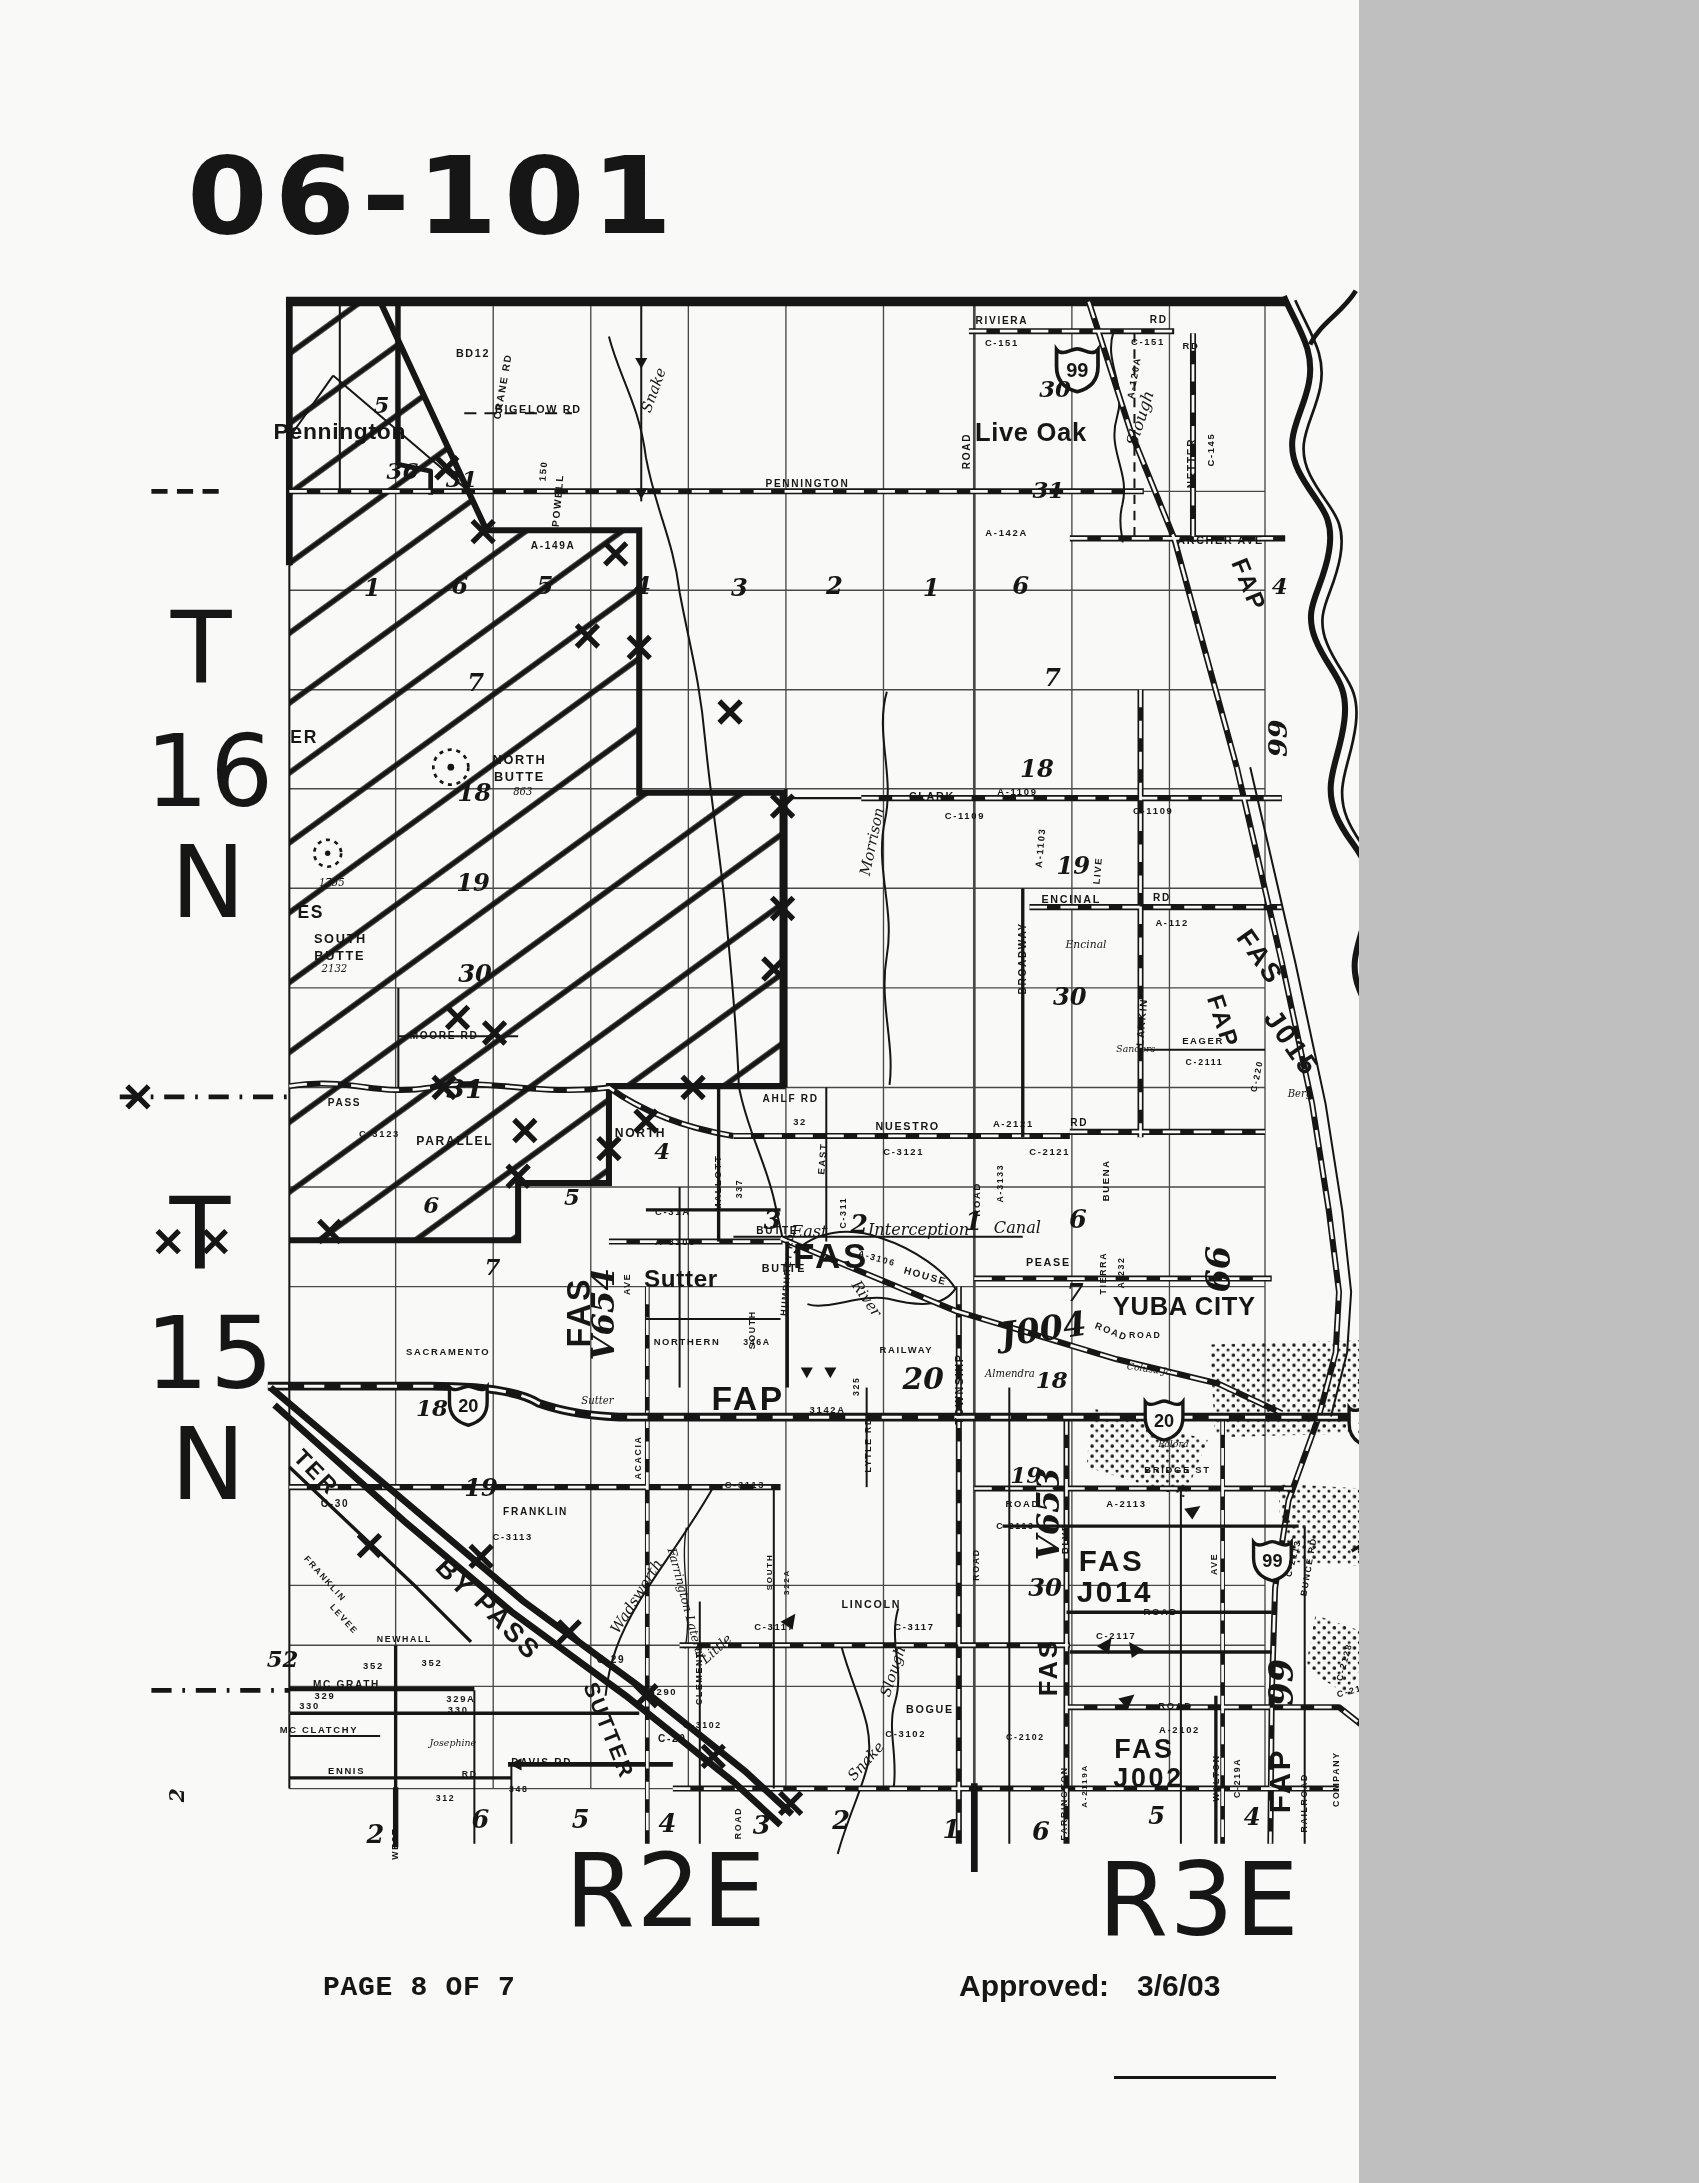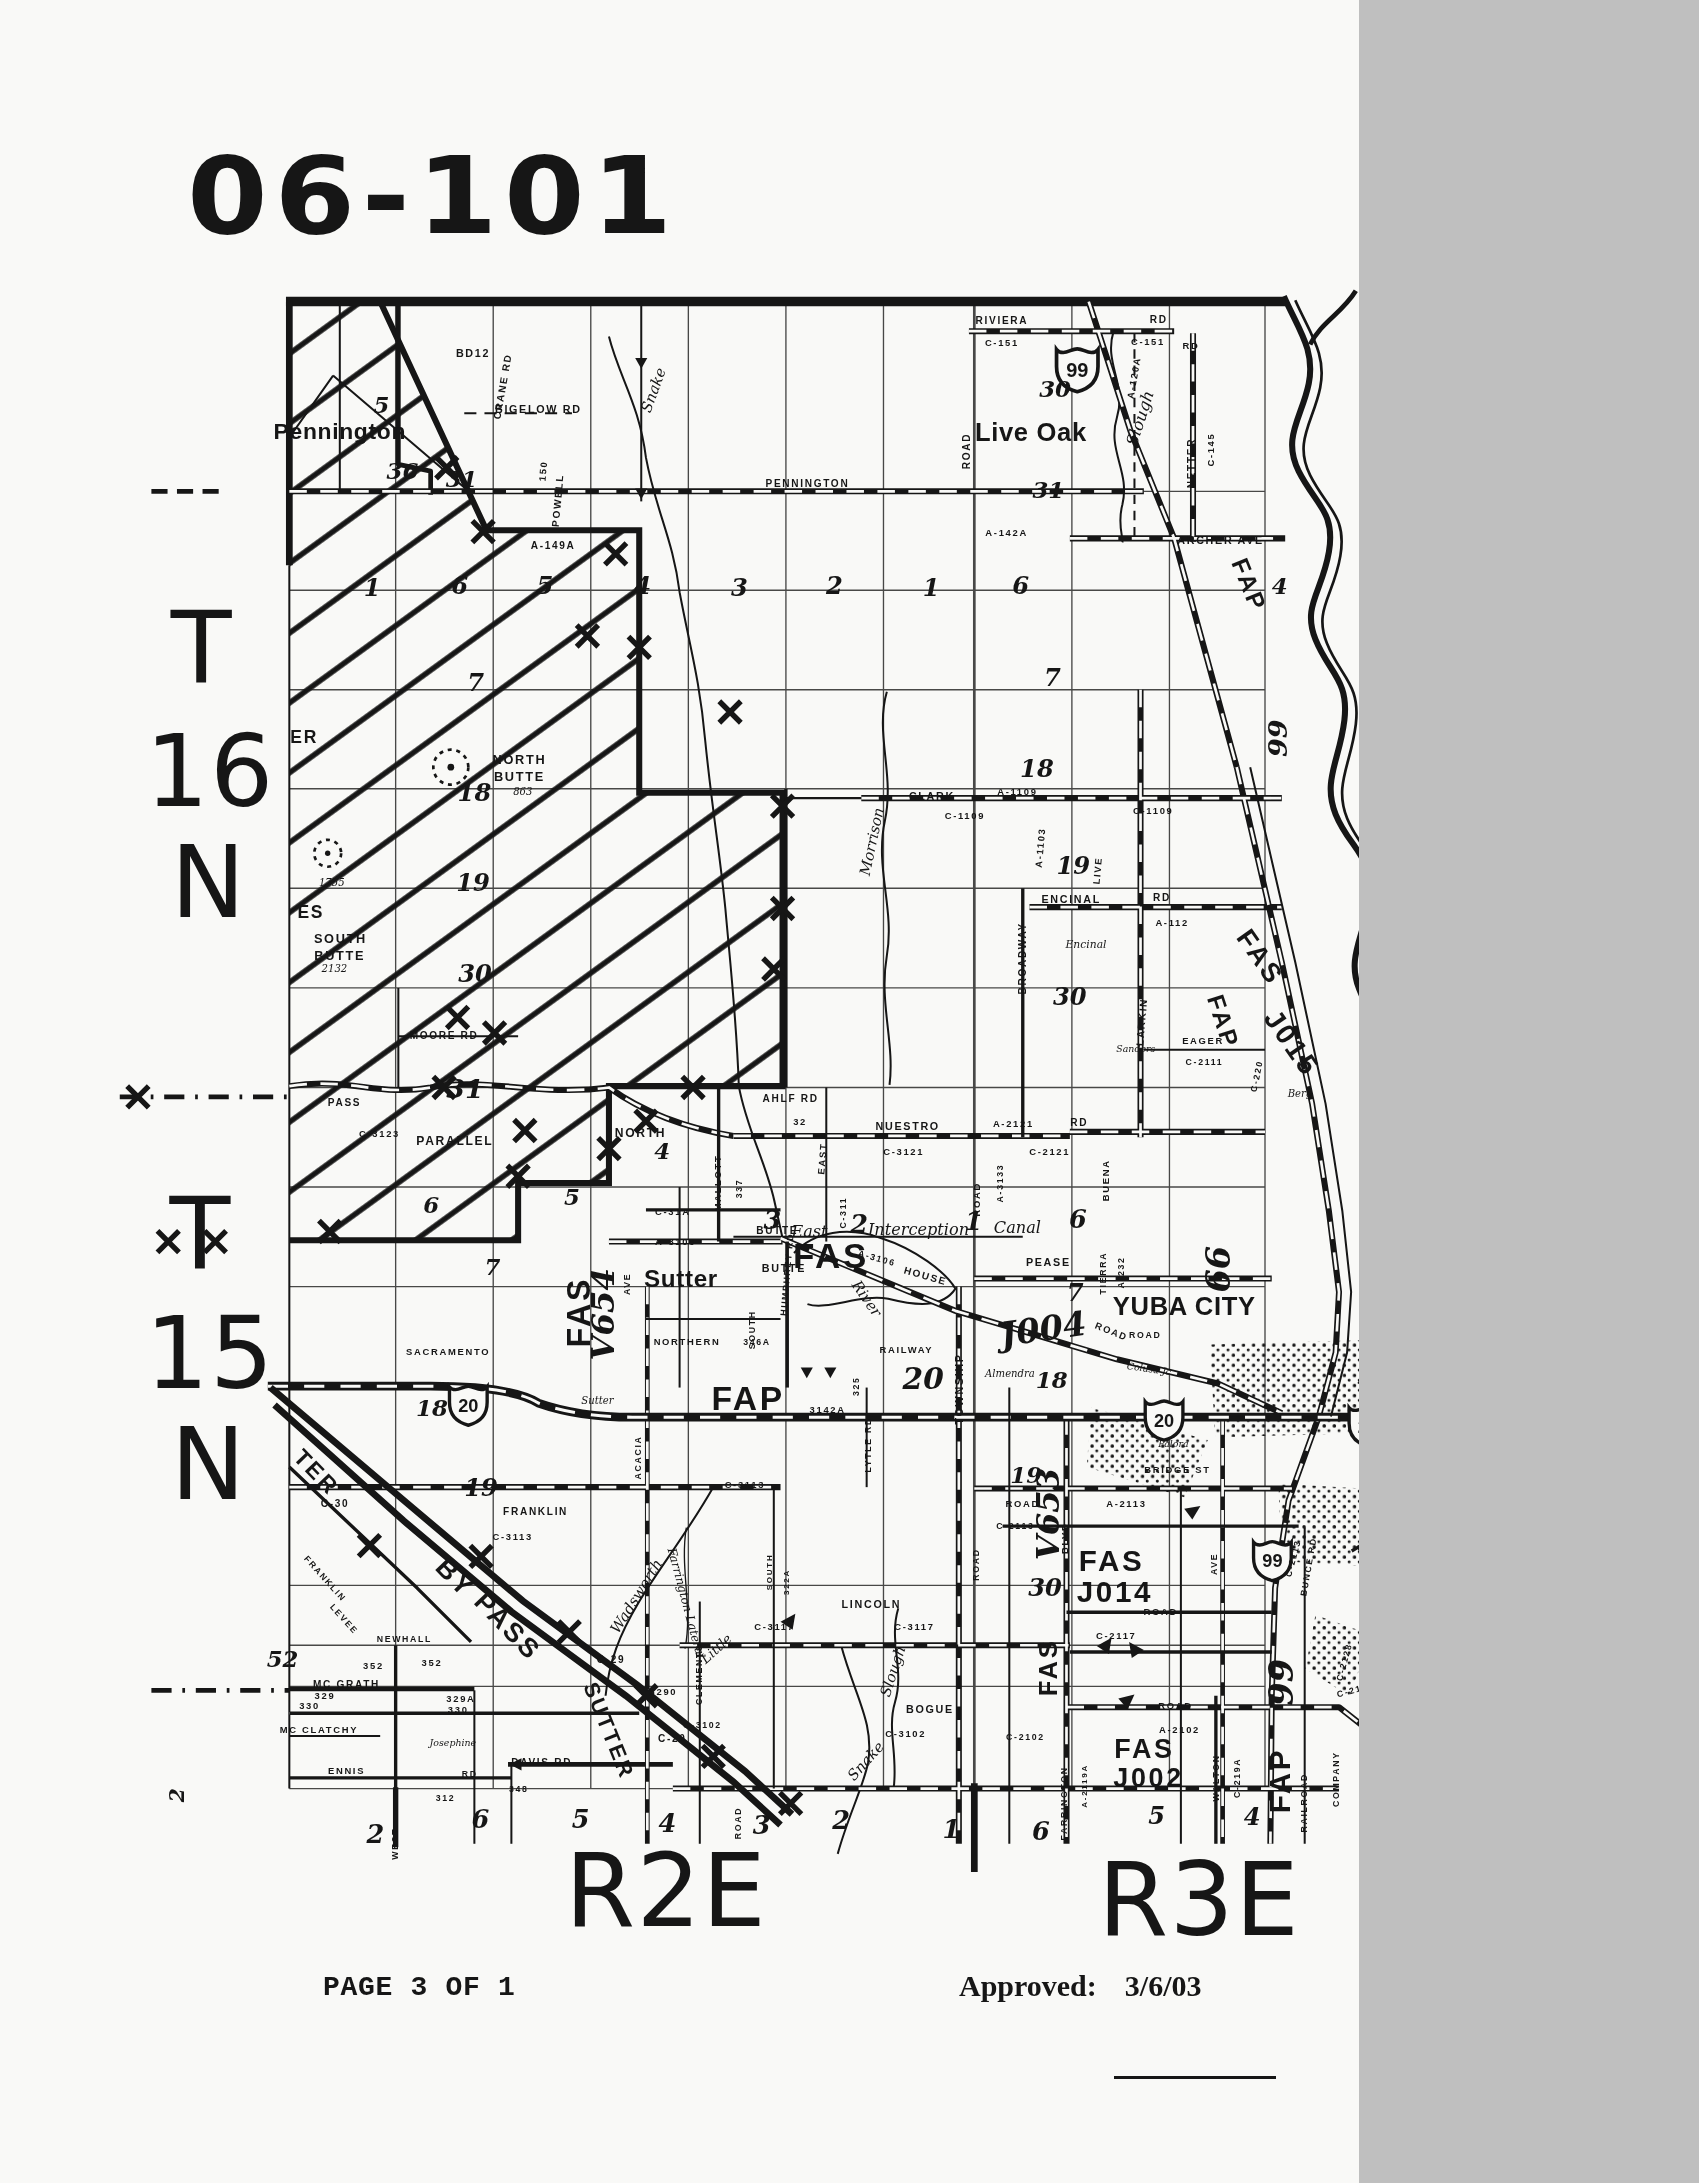--- a/index.html
+++ b/index.html
@@ -523,7 +523,7 @@
       </g>
   </svg>
 
-  <div class="footer-left">PAGE 3 OF 1</div>
+  <div class="footer-left">PAGE 8 OF 7</div>
   <div class="footer-right">
     <span>Approved:</span><span class="date">3/6/03</span>
   </div>

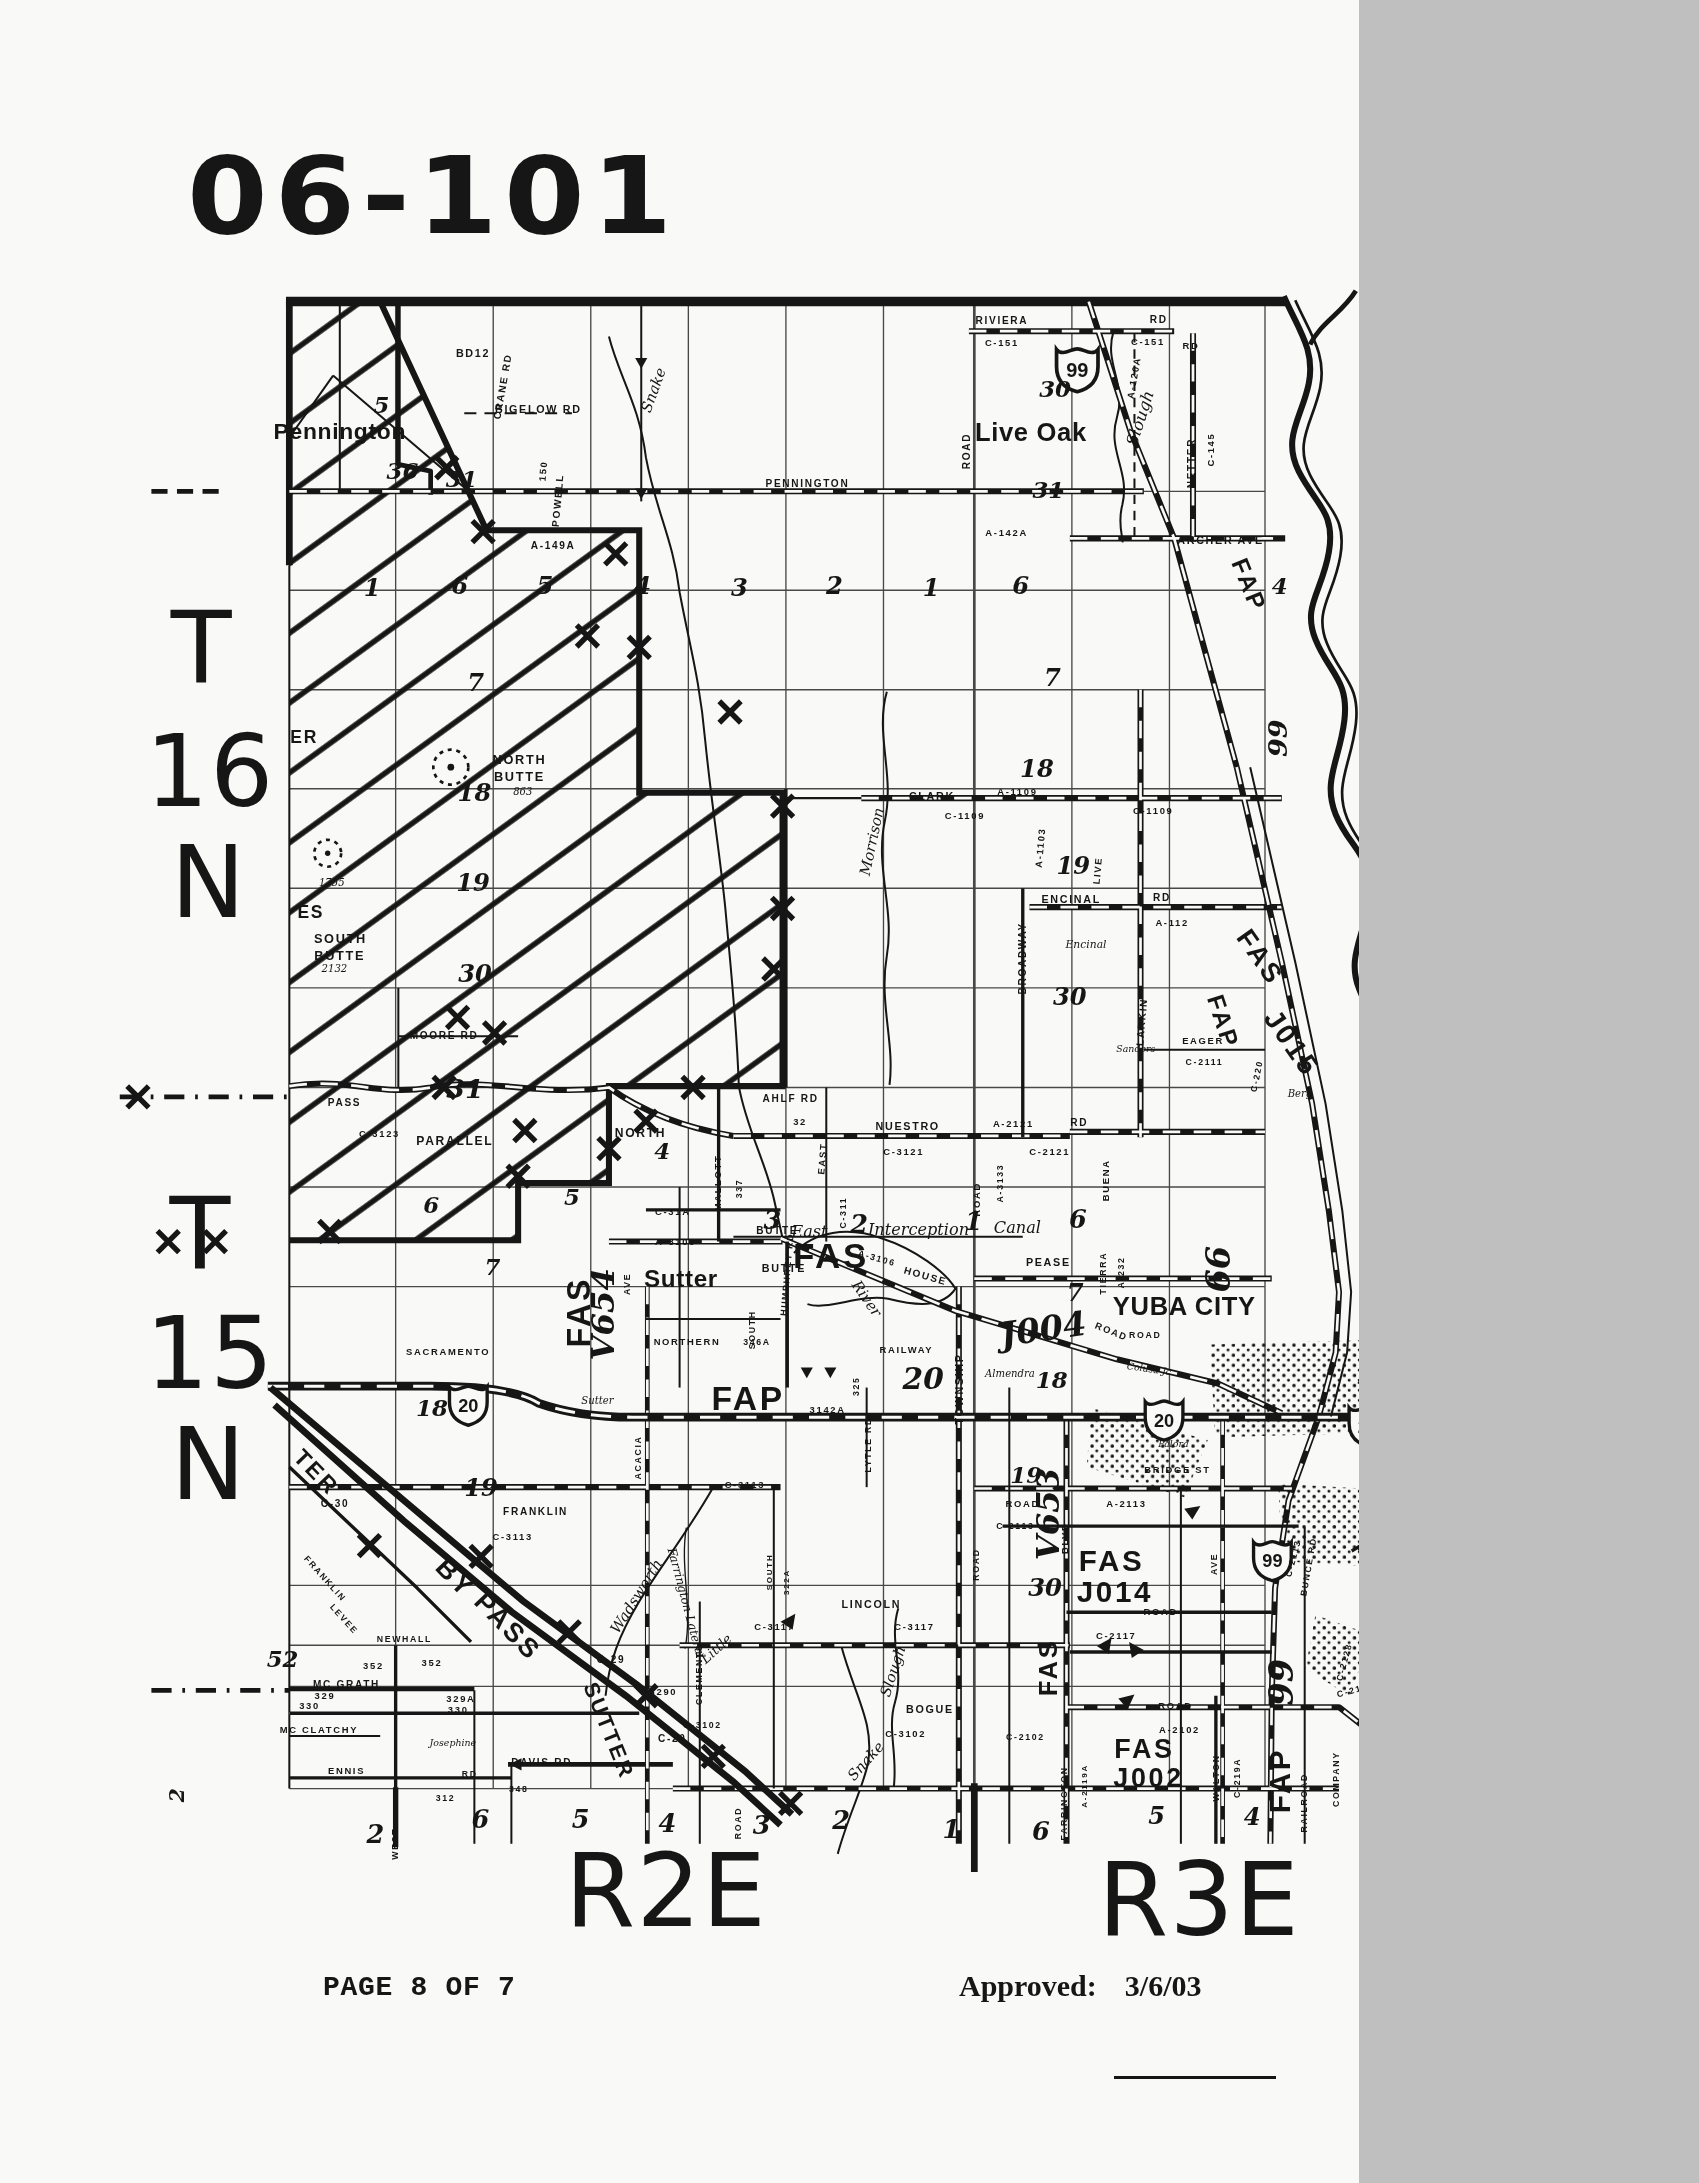--- a/index.html
+++ b/index.html
@@ -9,7 +9,7 @@
         font-weight:bold;font-size:116px;letter-spacing:6.7px;transform:scaleY(.92);}
   .footer-left{position:absolute;left:323px;top:1972px;font-family:"Liberation Mono",monospace;
         font-weight:bold;font-size:28px;letter-spacing:0.7px;}
-  .footer-right{position:absolute;left:959px;top:1969px;font-family:Liberation Serif, serif;
+  .footer-right{position:absolute;left:959px;top:1969px;font-family:Liberation Sans, sans-serif;
         font-weight:bold;font-size:30px;}
   .footer-right .date{margin-left:28px;}
   .sig-line{position:absolute;left:1114px;top:2076px;width:162px;height:2.7px;background:#161616;}

